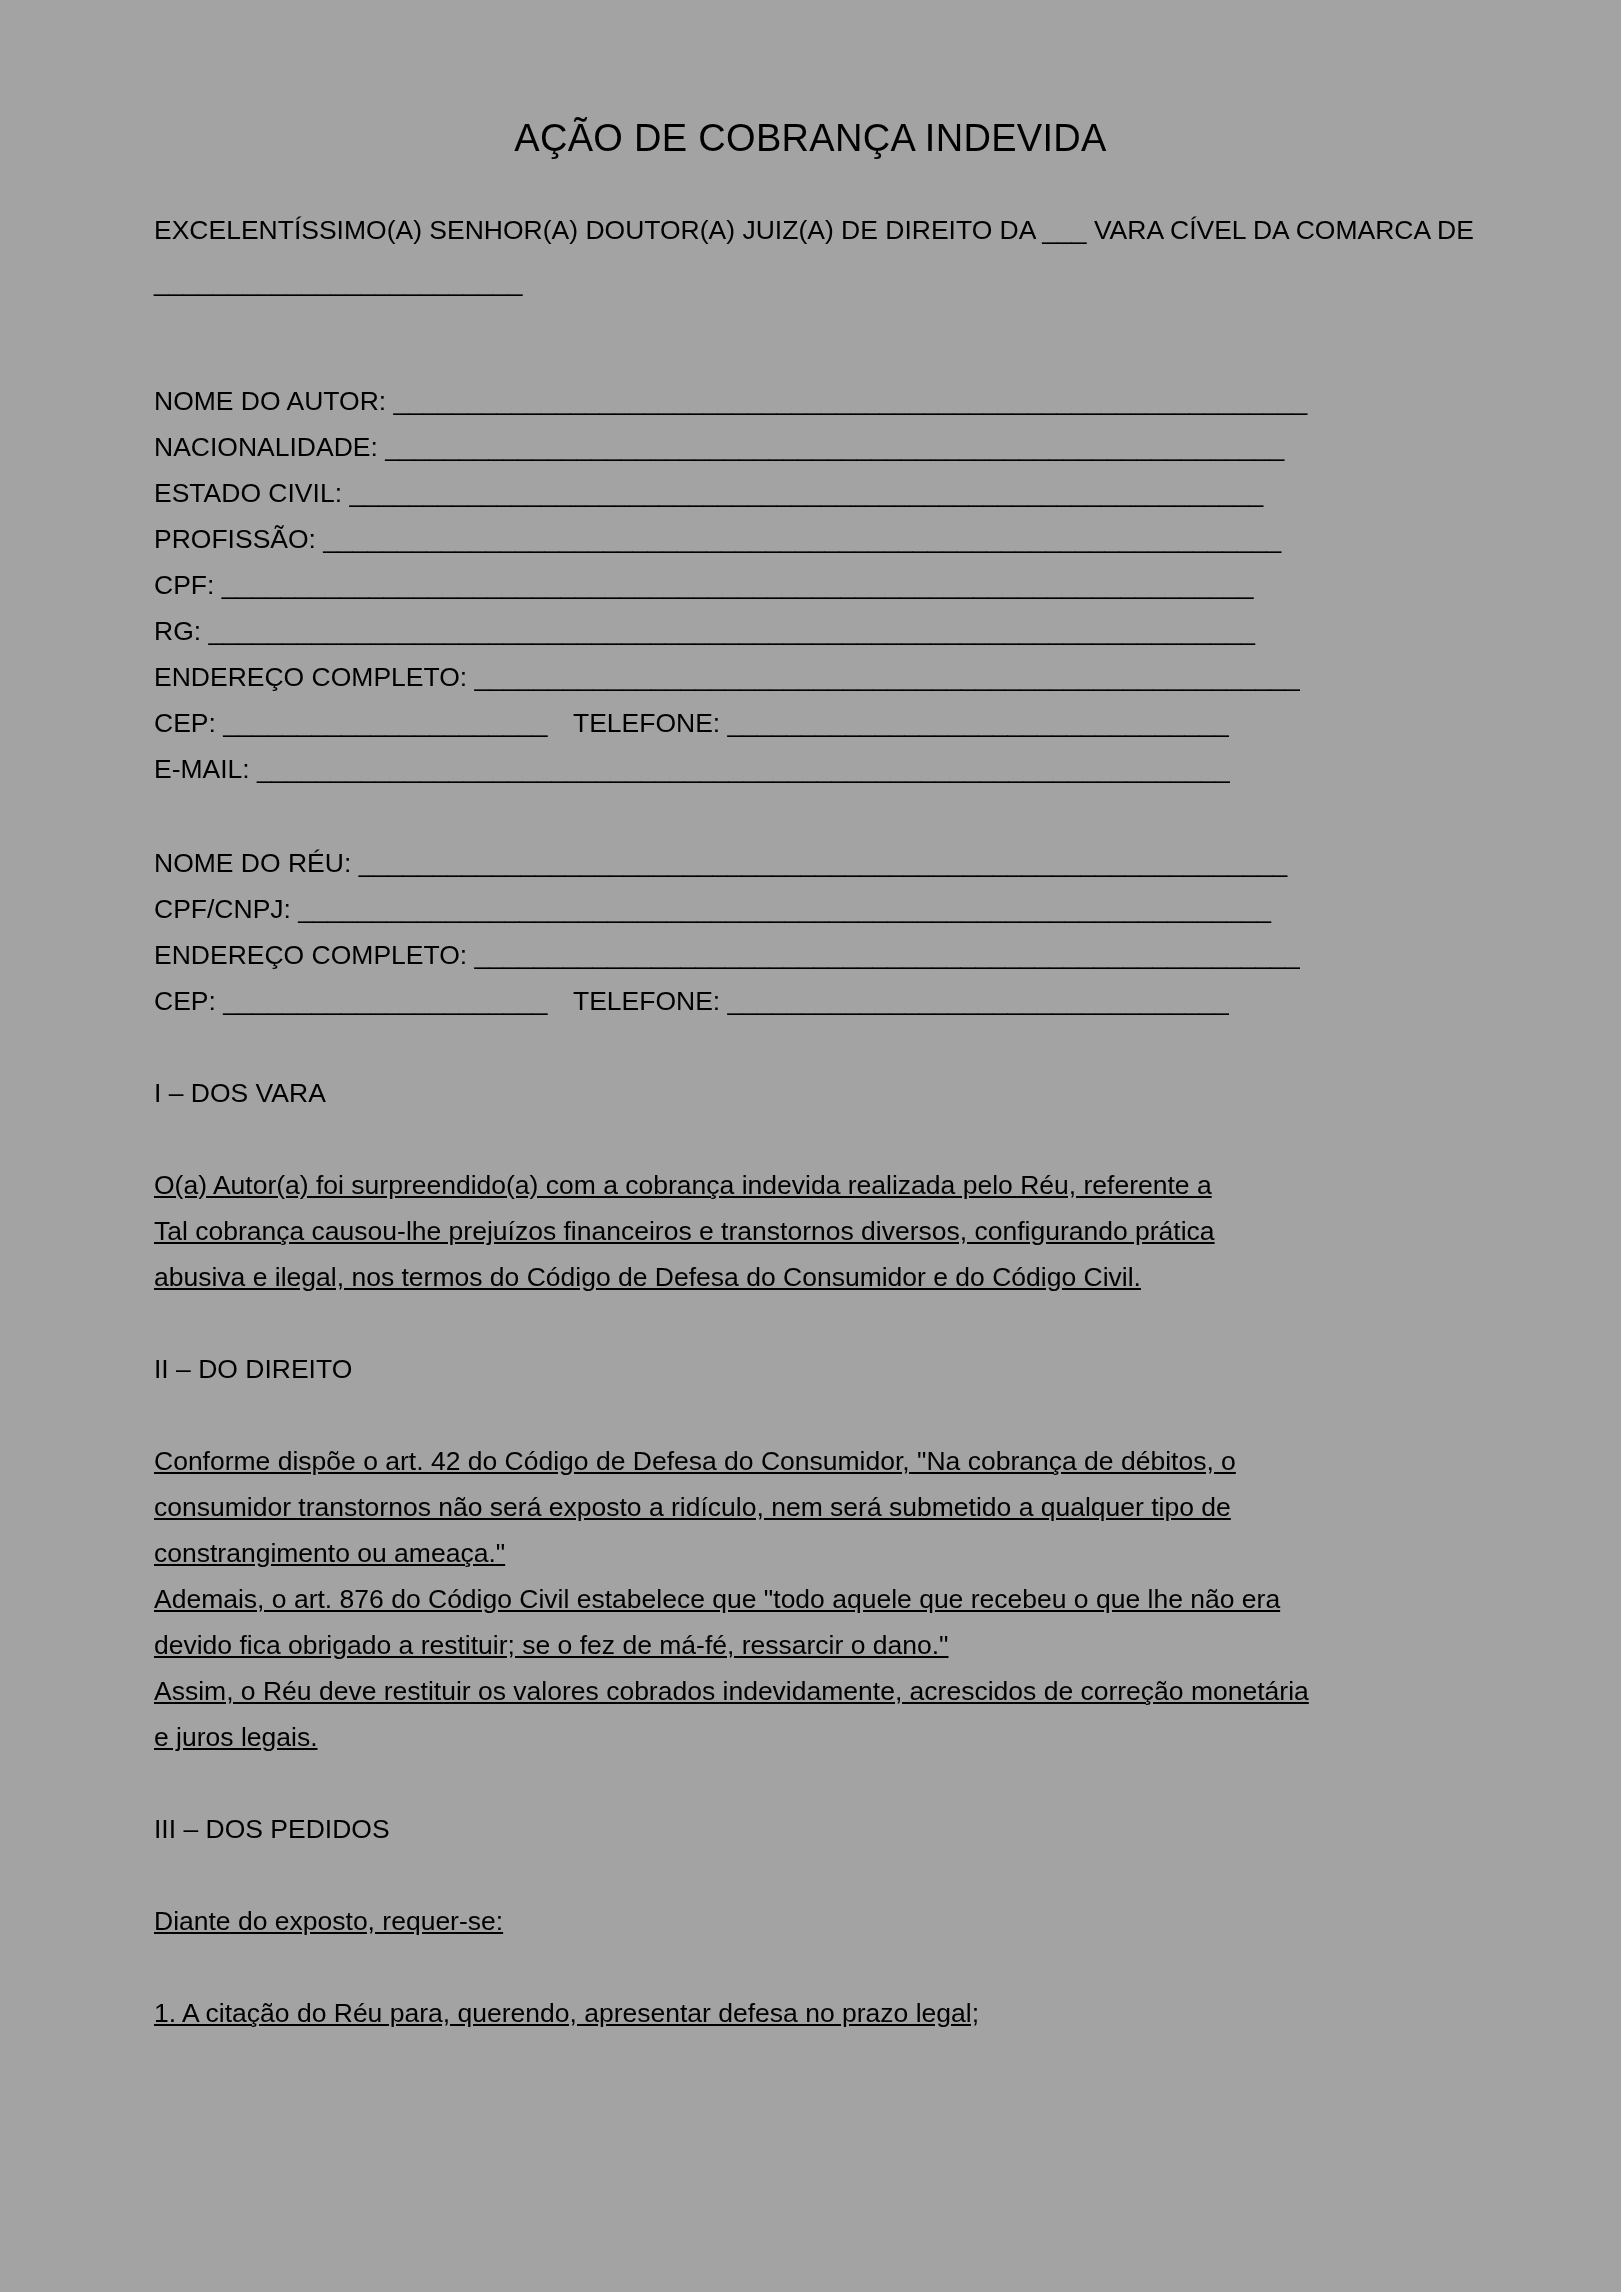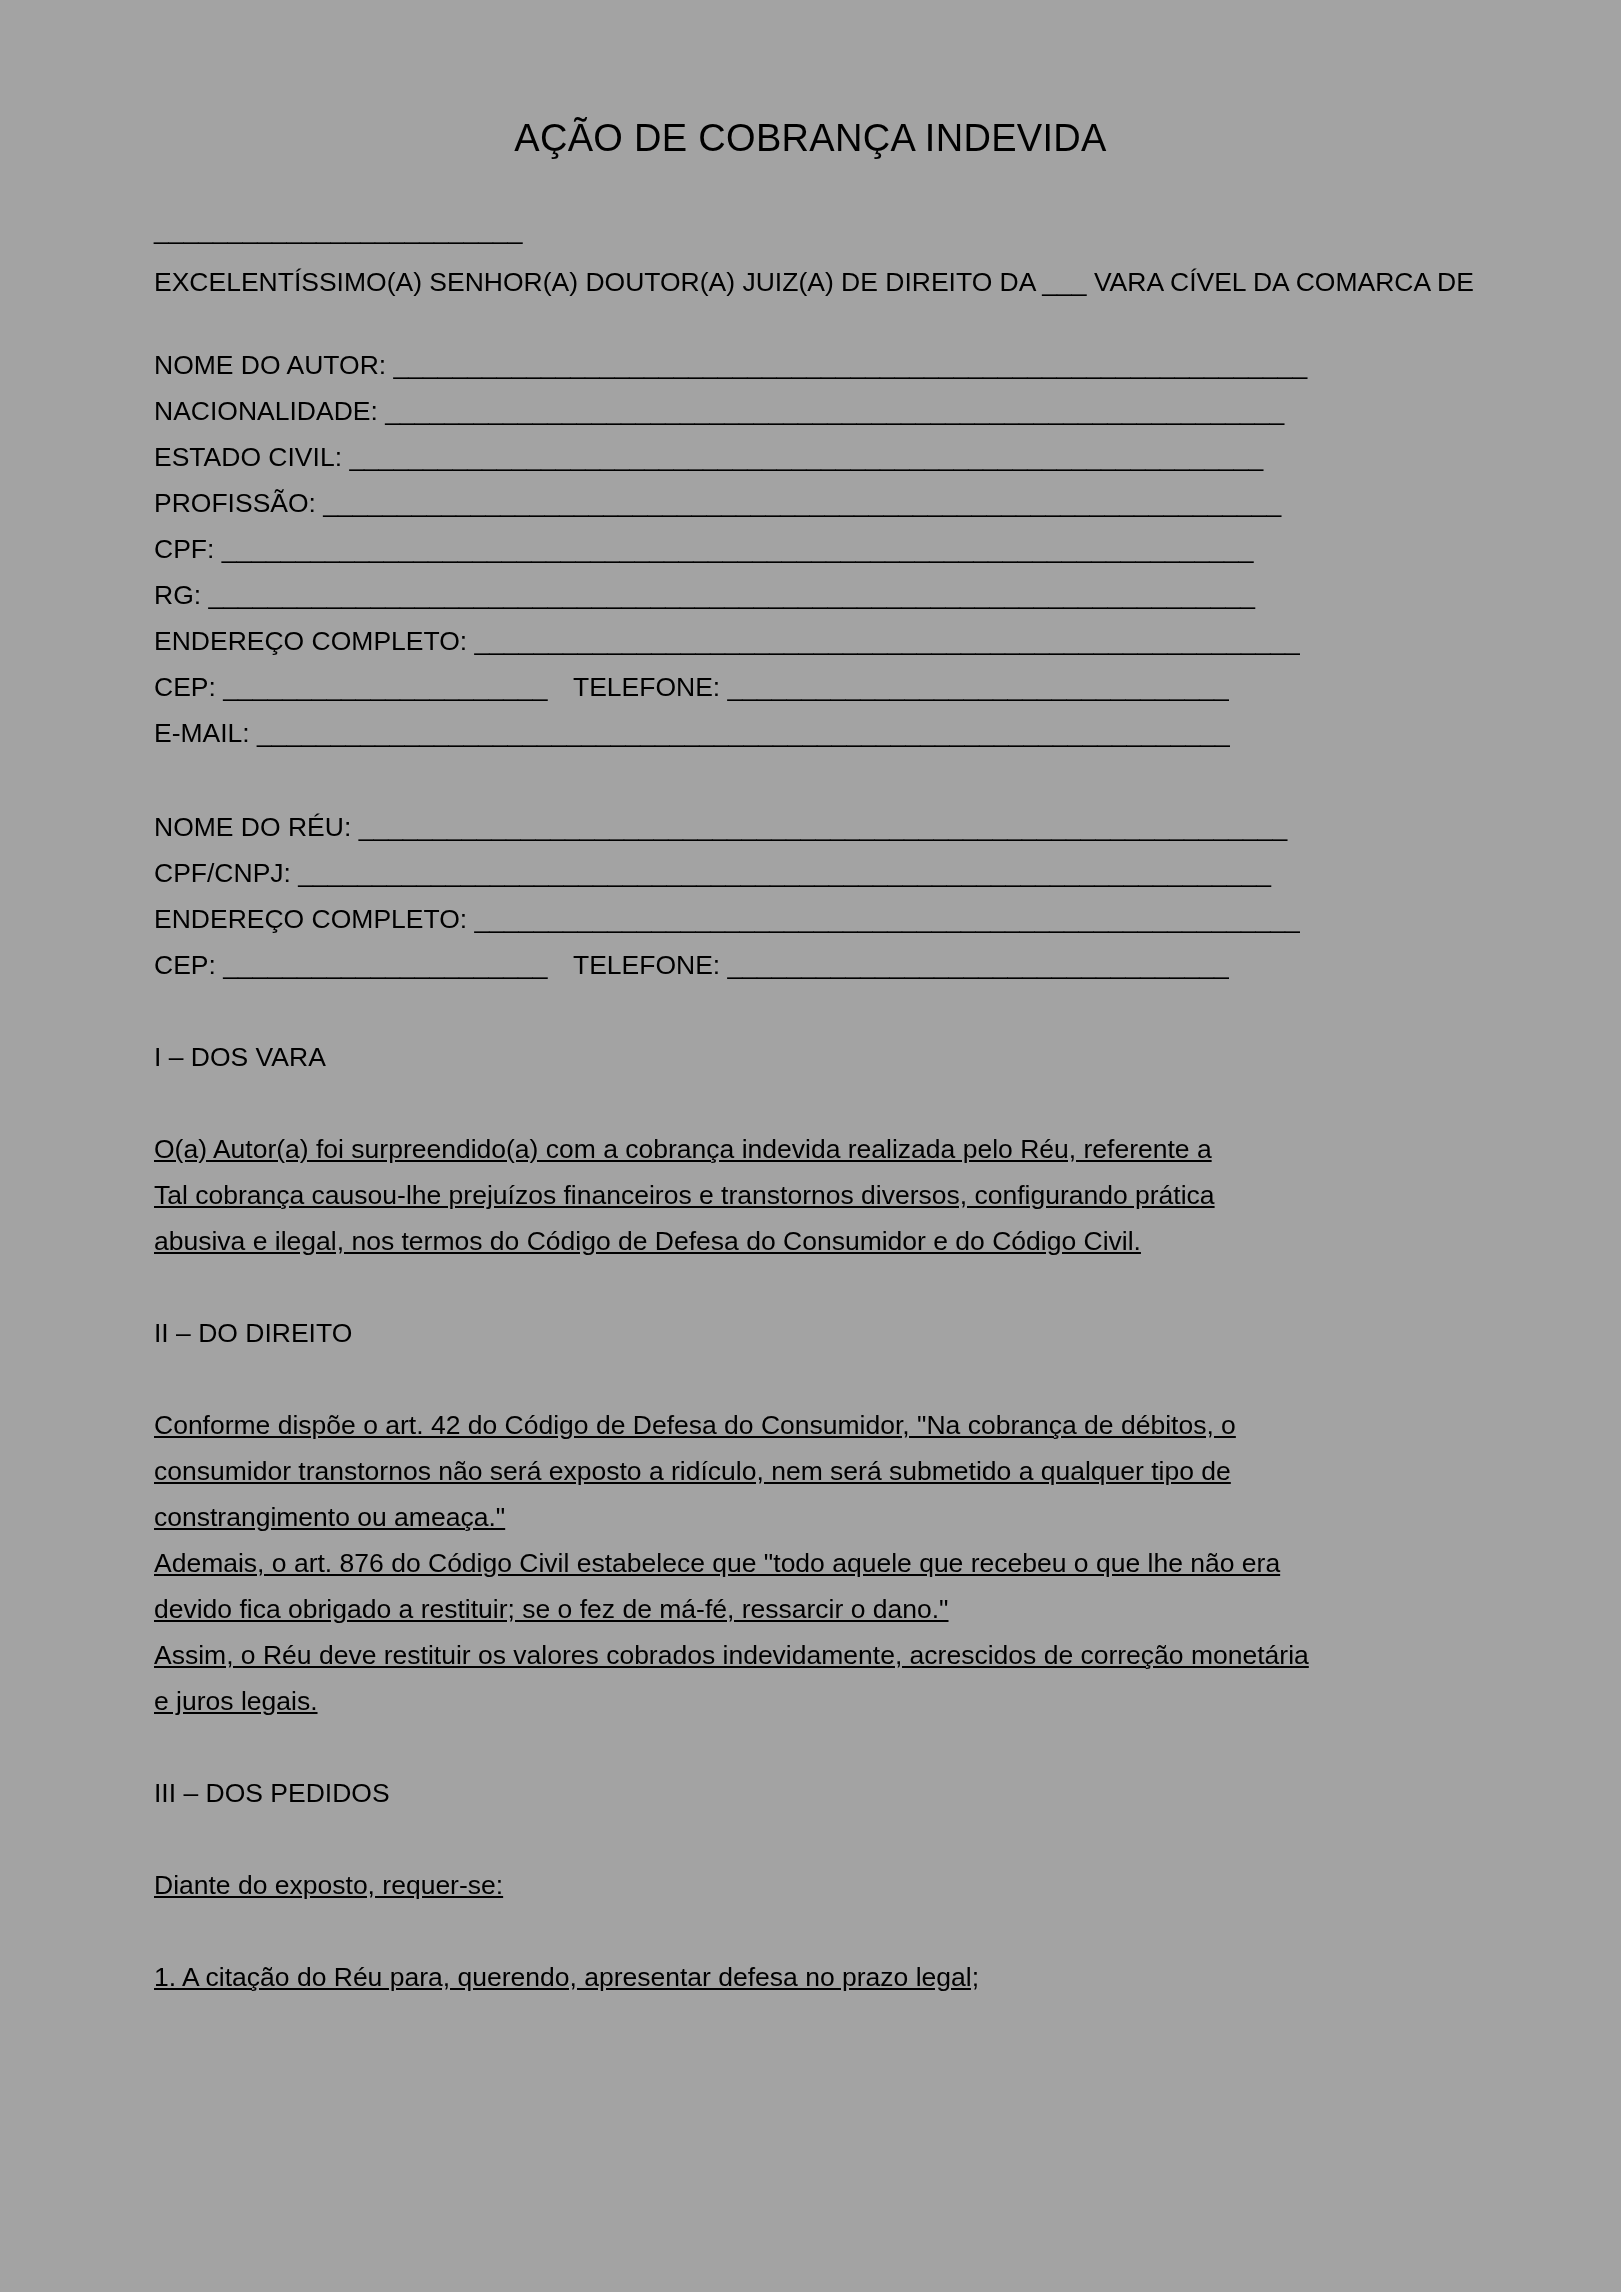--- a/index.html
+++ b/index.html
@@ -71,8 +71,8 @@
   <div class="content">
 
     <p class="court-heading">
+      <span class="line">EXCELENTÍSSIMO(A) SENHOR(A) DOUTOR(A) JUIZ(A) DE DIREITO DA ___ VARA CÍVEL DA COMARCA DE</span>
       <span class="line">_________________________</span>
-      <span class="line">EXCELENTÍSSIMO(A) SENHOR(A) DOUTOR(A) JUIZ(A) DE DIREITO DA ___ VARA CÍVEL DA COMARCA DE</span>
     </p>
 
     <div class="fields author-block">

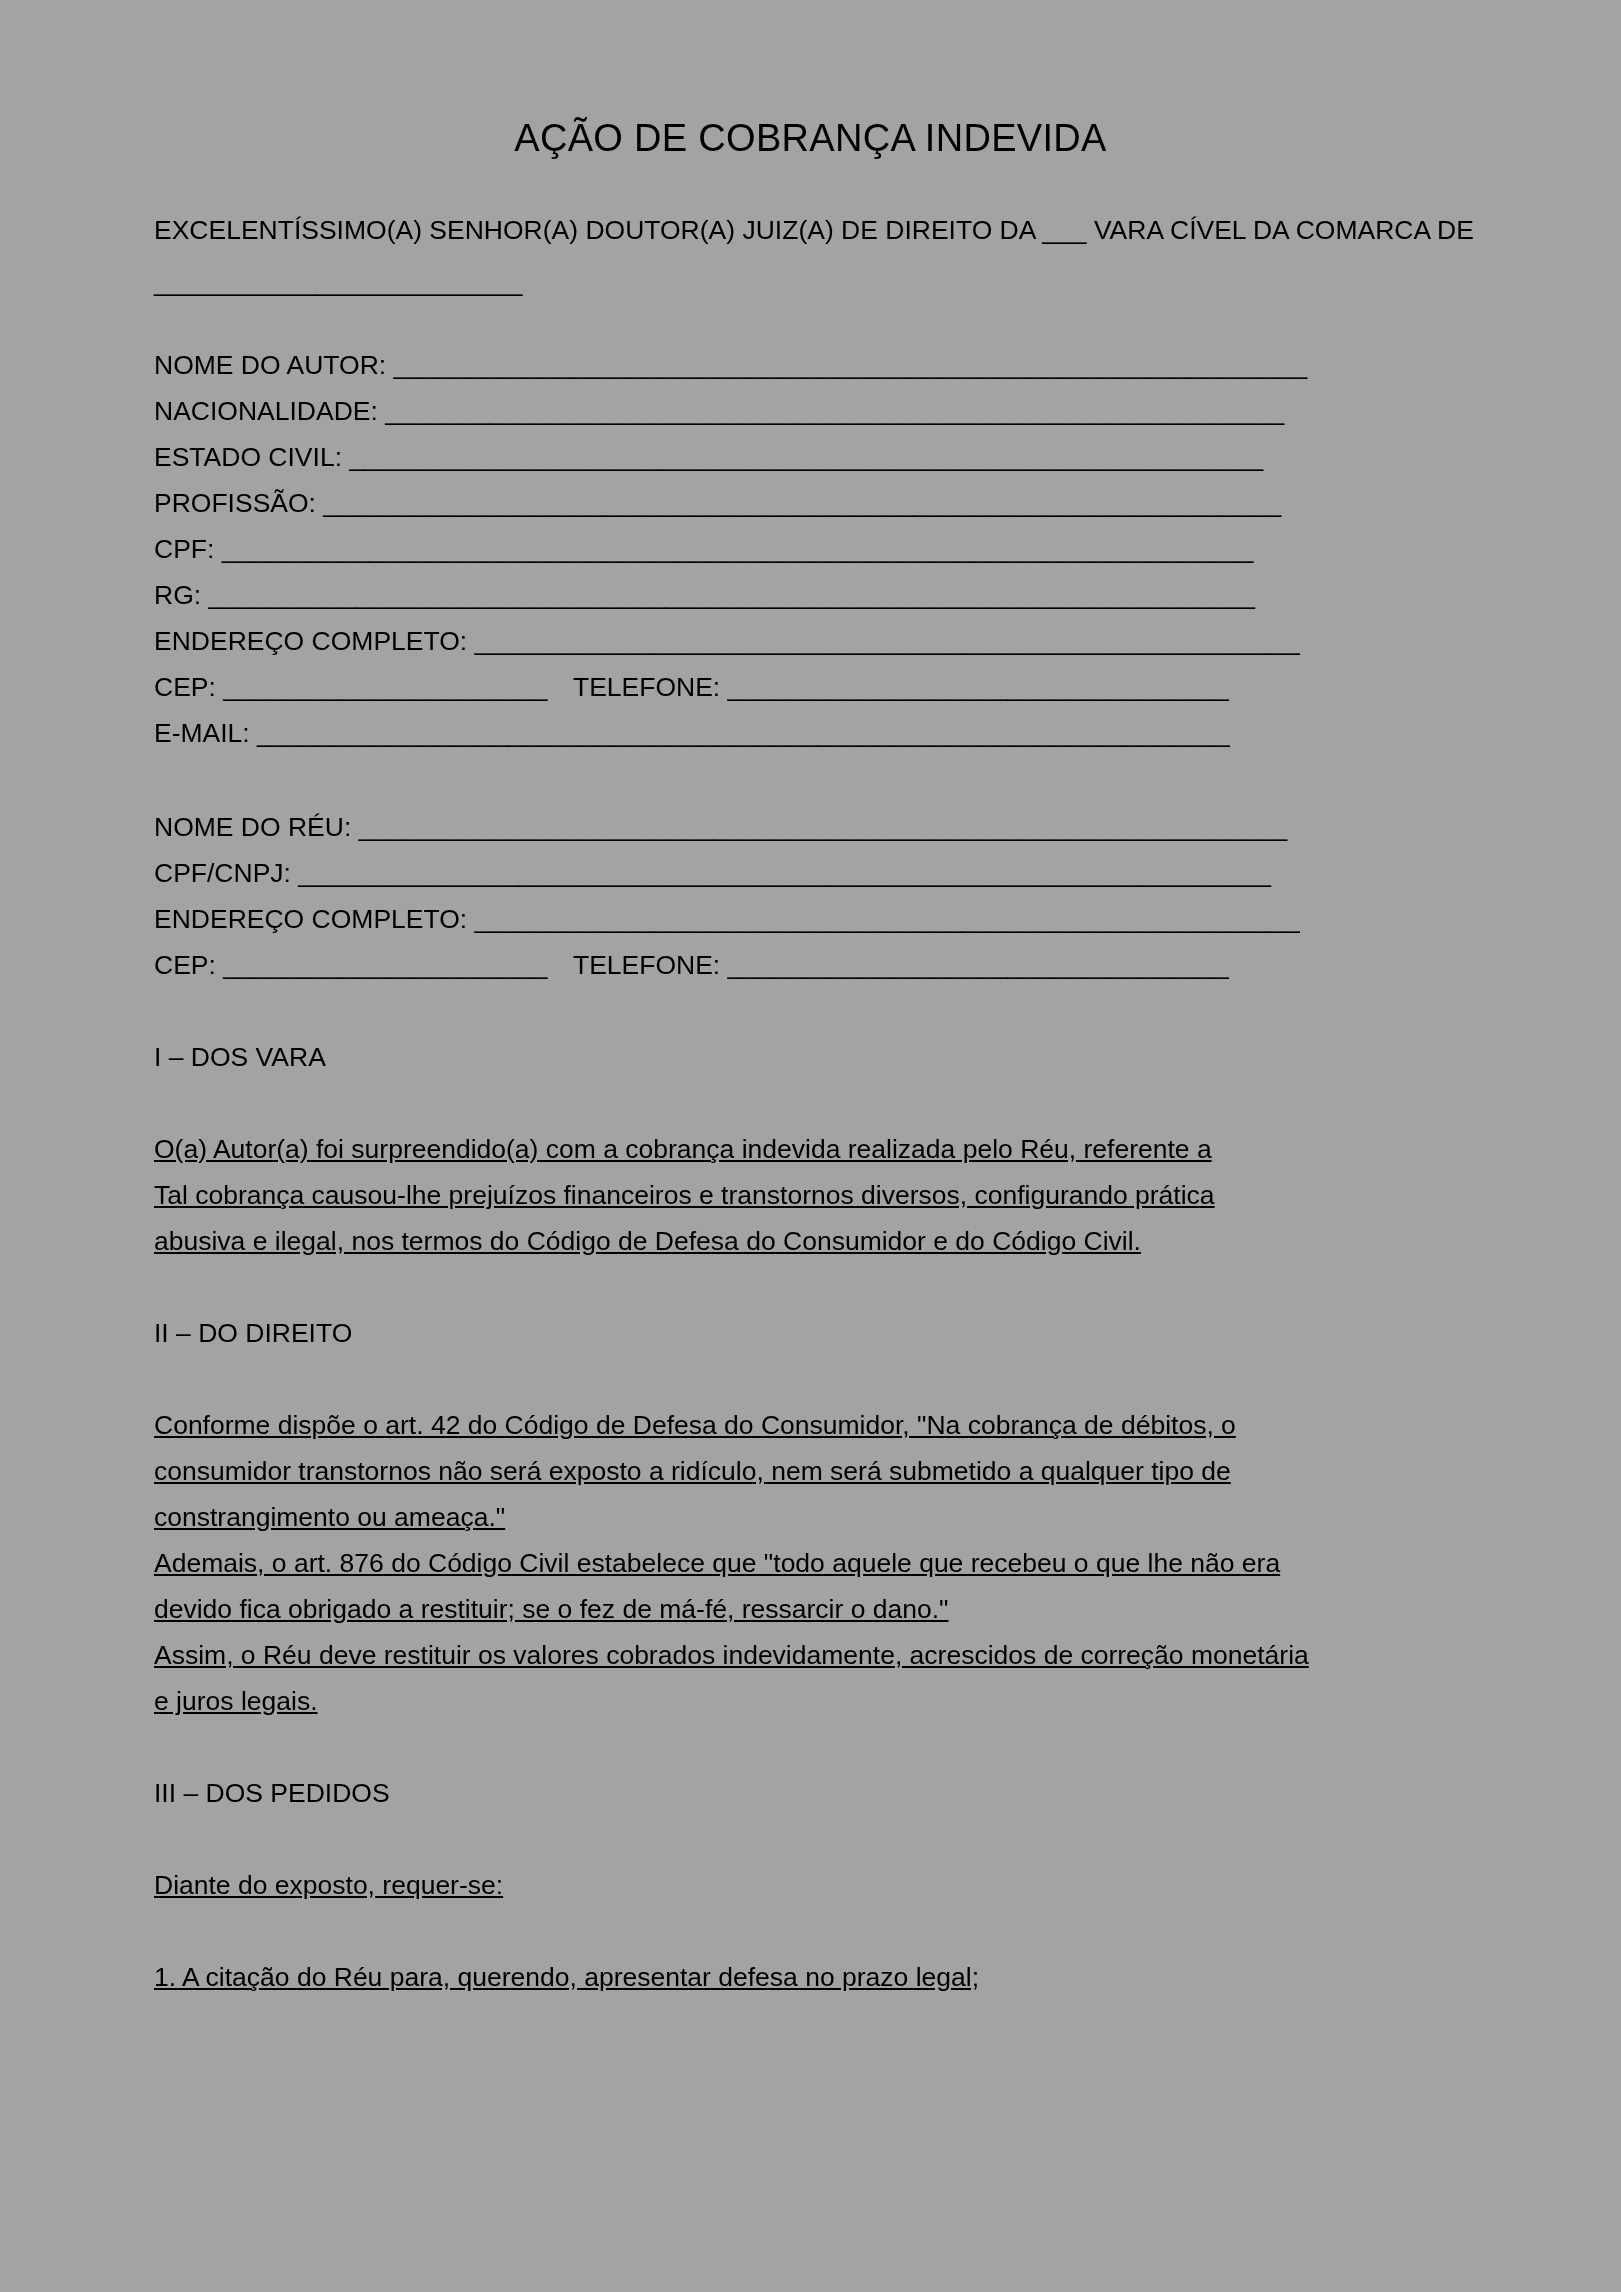--- a/index.html
+++ b/index.html
@@ -40,7 +40,7 @@
   .fields {
     line-height: 46px;
   }
-  .fields.author-block   { margin-top: 34px; }
+  .fields.author-block   { margin-top: 70px; }
   .fields.defendant-block{ margin-top: 48px; }
   .row {
     white-space: nowrap;

